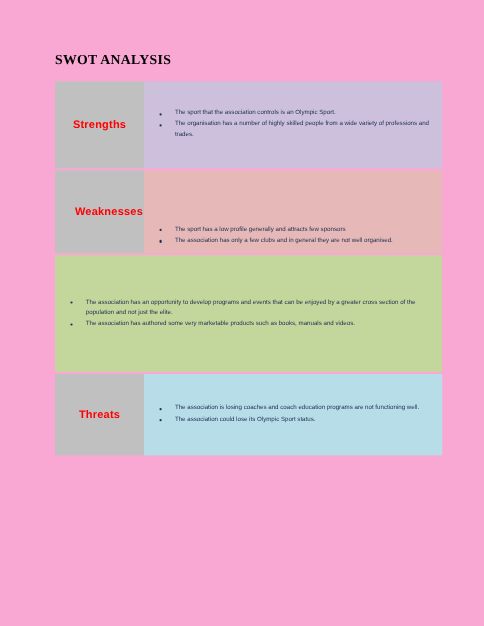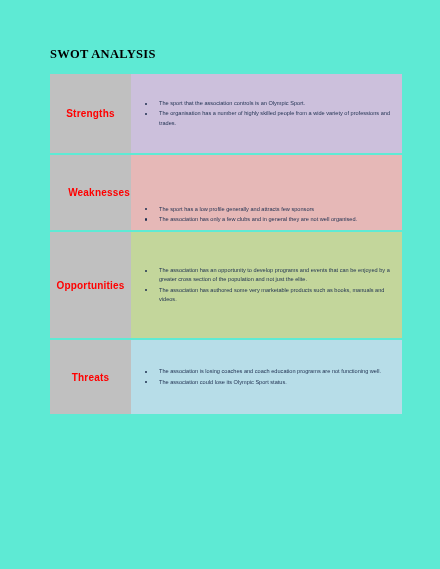--- a/index.html
+++ b/index.html
@@ -19,7 +19,7 @@
   .page {
     position: absolute;
     inset: 0;
-    background: #5eead4;
+    background: #f9a8d4;
   }
 
   .doc-title {

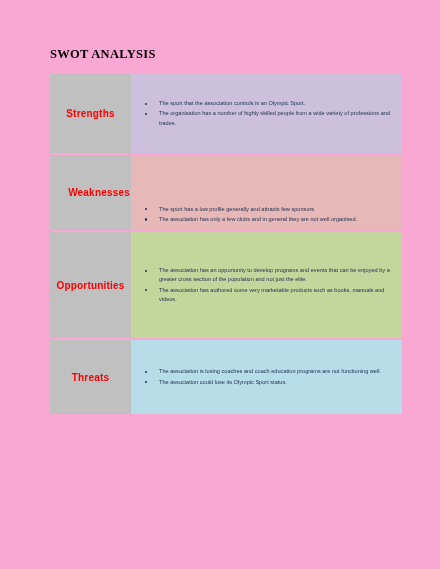--- a/index.html
+++ b/index.html
@@ -164,9 +164,6 @@
     </div>
 
     <div class="swot-row row-opportunities">
-      <div class="label-cell" style="background: rgb(192, 192, 192);">
-        <span class="label-text" style="color: rgb(255, 0, 0);">Opportunities</span>
-      </div>
       <div class="content-cell" style="background: rgb(195, 214, 155);">
         <ul class="bullet-list">
           <li class="bullet-item" style="color: rgb(31, 48, 80);">

